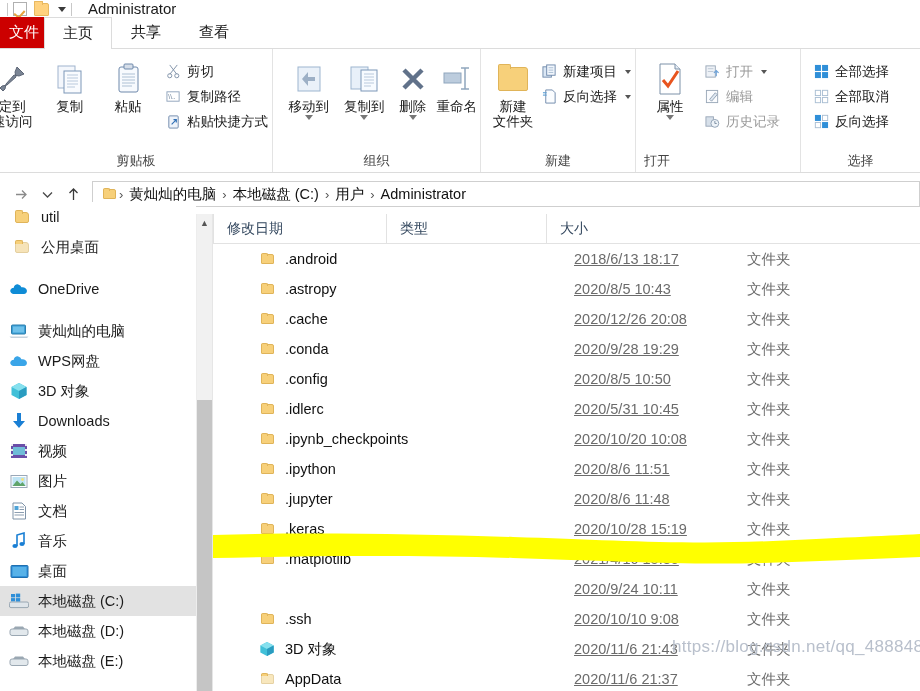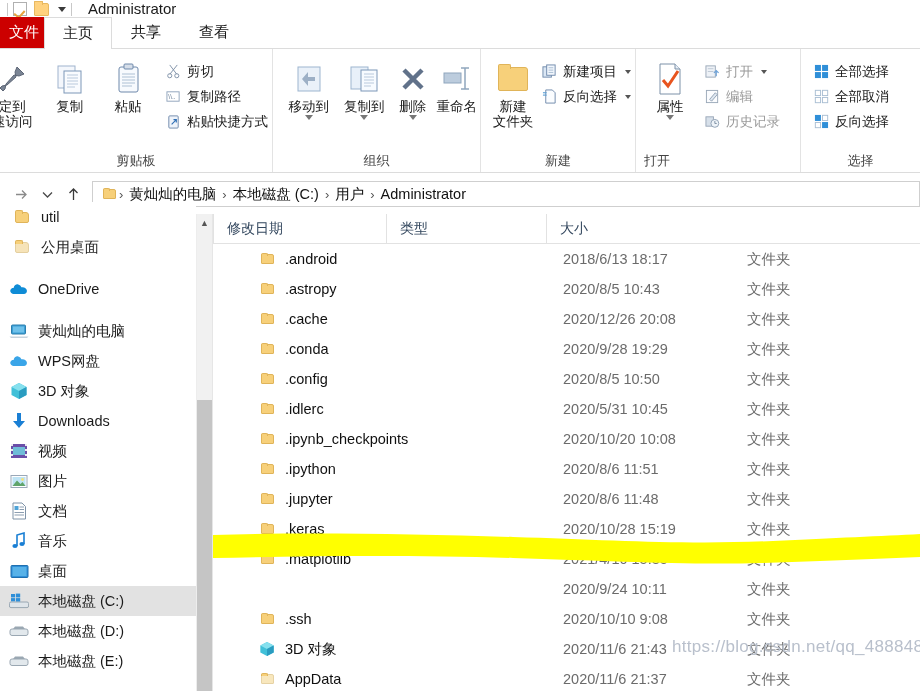--- a/index.html
+++ b/index.html
@@ -168,7 +168,7 @@
   }
   .frow { height: 30px; display: flex; align-items: center; font-size: 14.5px; position: relative; }
   .fname { display: flex; align-items: center; gap: 9px; padding-left: 45px; color: #101010; }
-  .fdate { position: absolute; left: 350px; color: #6b6b6b; }
+  .fdate { position: absolute; left: 361px; color: #6b6b6b; text-decoration: underline; }
   .ftype { position: absolute; left: 534px; color: #6b6b6b; }
   .f-ico { width: 18px; height: 18px; display: flex; align-items: center; justify-content: center; flex: none; }
 

